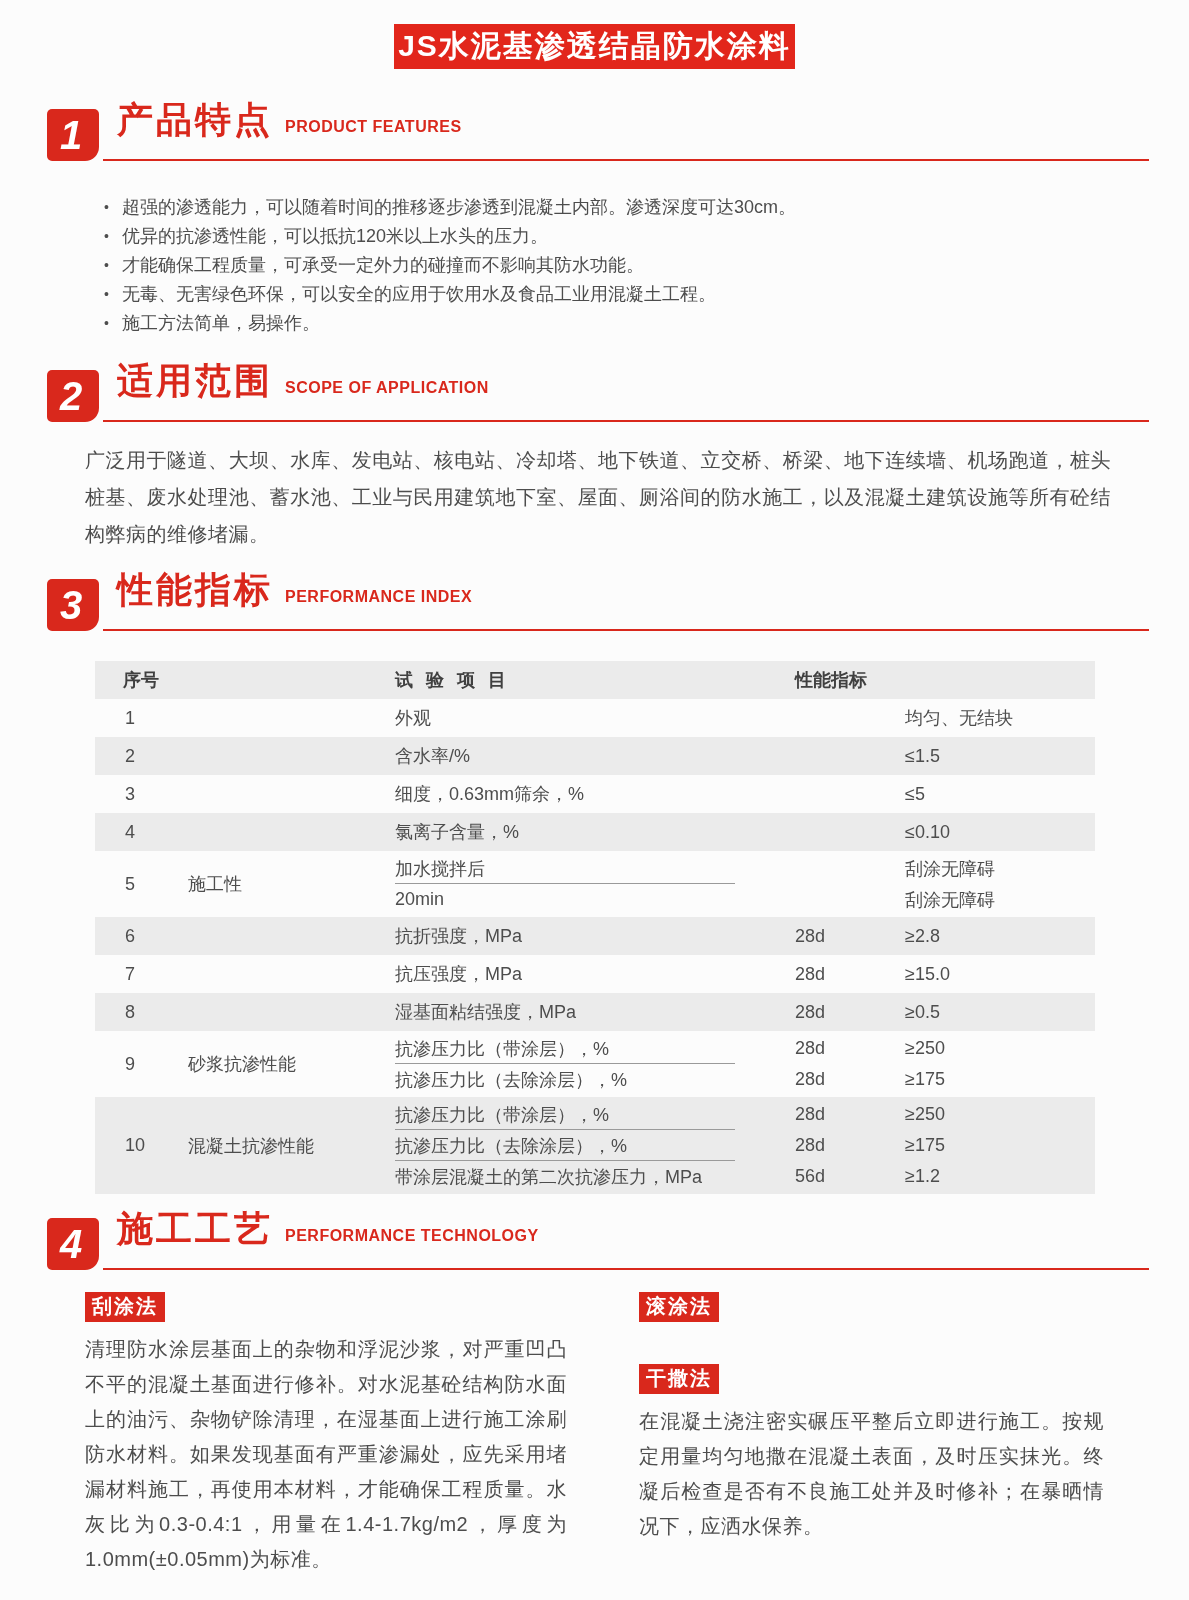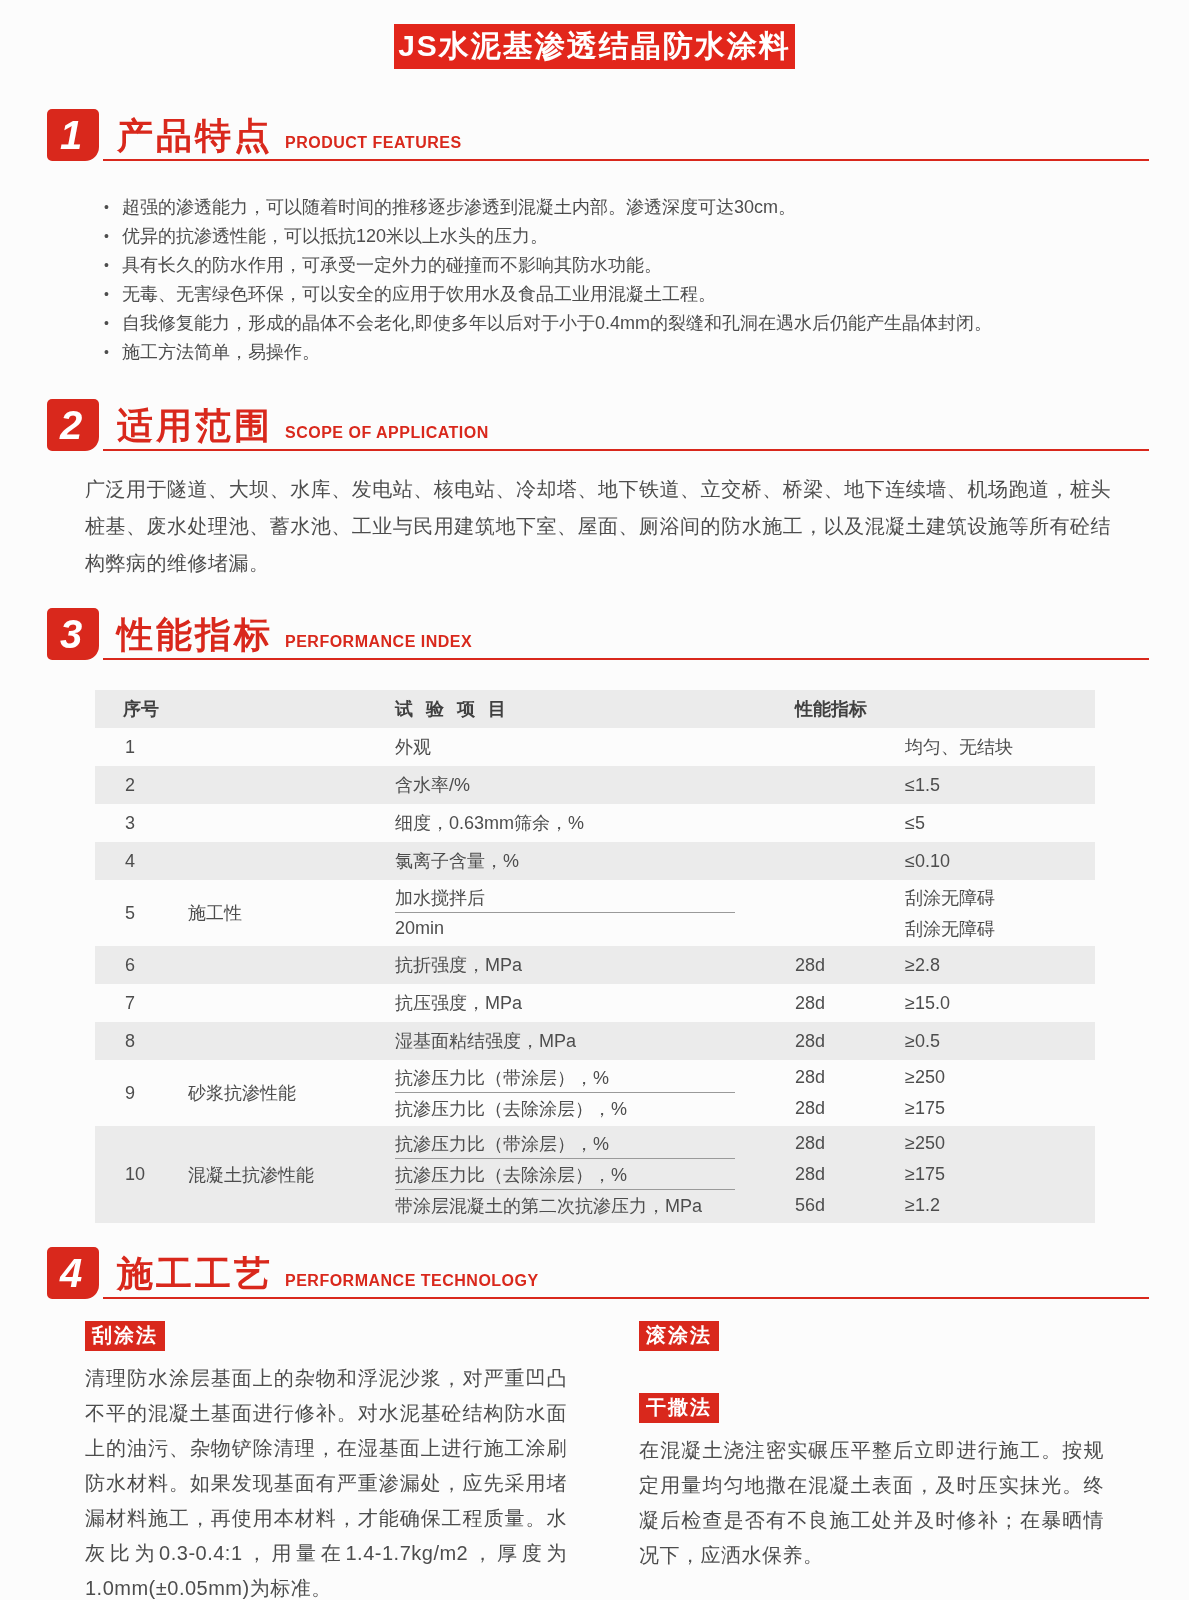--- a/index.html
+++ b/index.html
@@ -29,7 +29,7 @@
     border-radius:5px 5px 14px 5px;color:#fff;font-size:40px;font-weight:bold;font-style:italic;
     display:flex;align-items:center;justify-content:center;padding-right:4px;
   }
-  .sec-titles{position:absolute;left:70px;bottom:0;display:flex;align-items:baseline;}
+  .sec-titles{position:absolute;left:70px;bottom:16px;display:flex;align-items:baseline;}
   .sec-zh{color:var(--accent);font-size:36px;font-weight:bold;letter-spacing:3px;}
   .sec-en{color:var(--accent);font-size:16px;font-weight:bold;margin-left:12px;letter-spacing:.5px;}
   

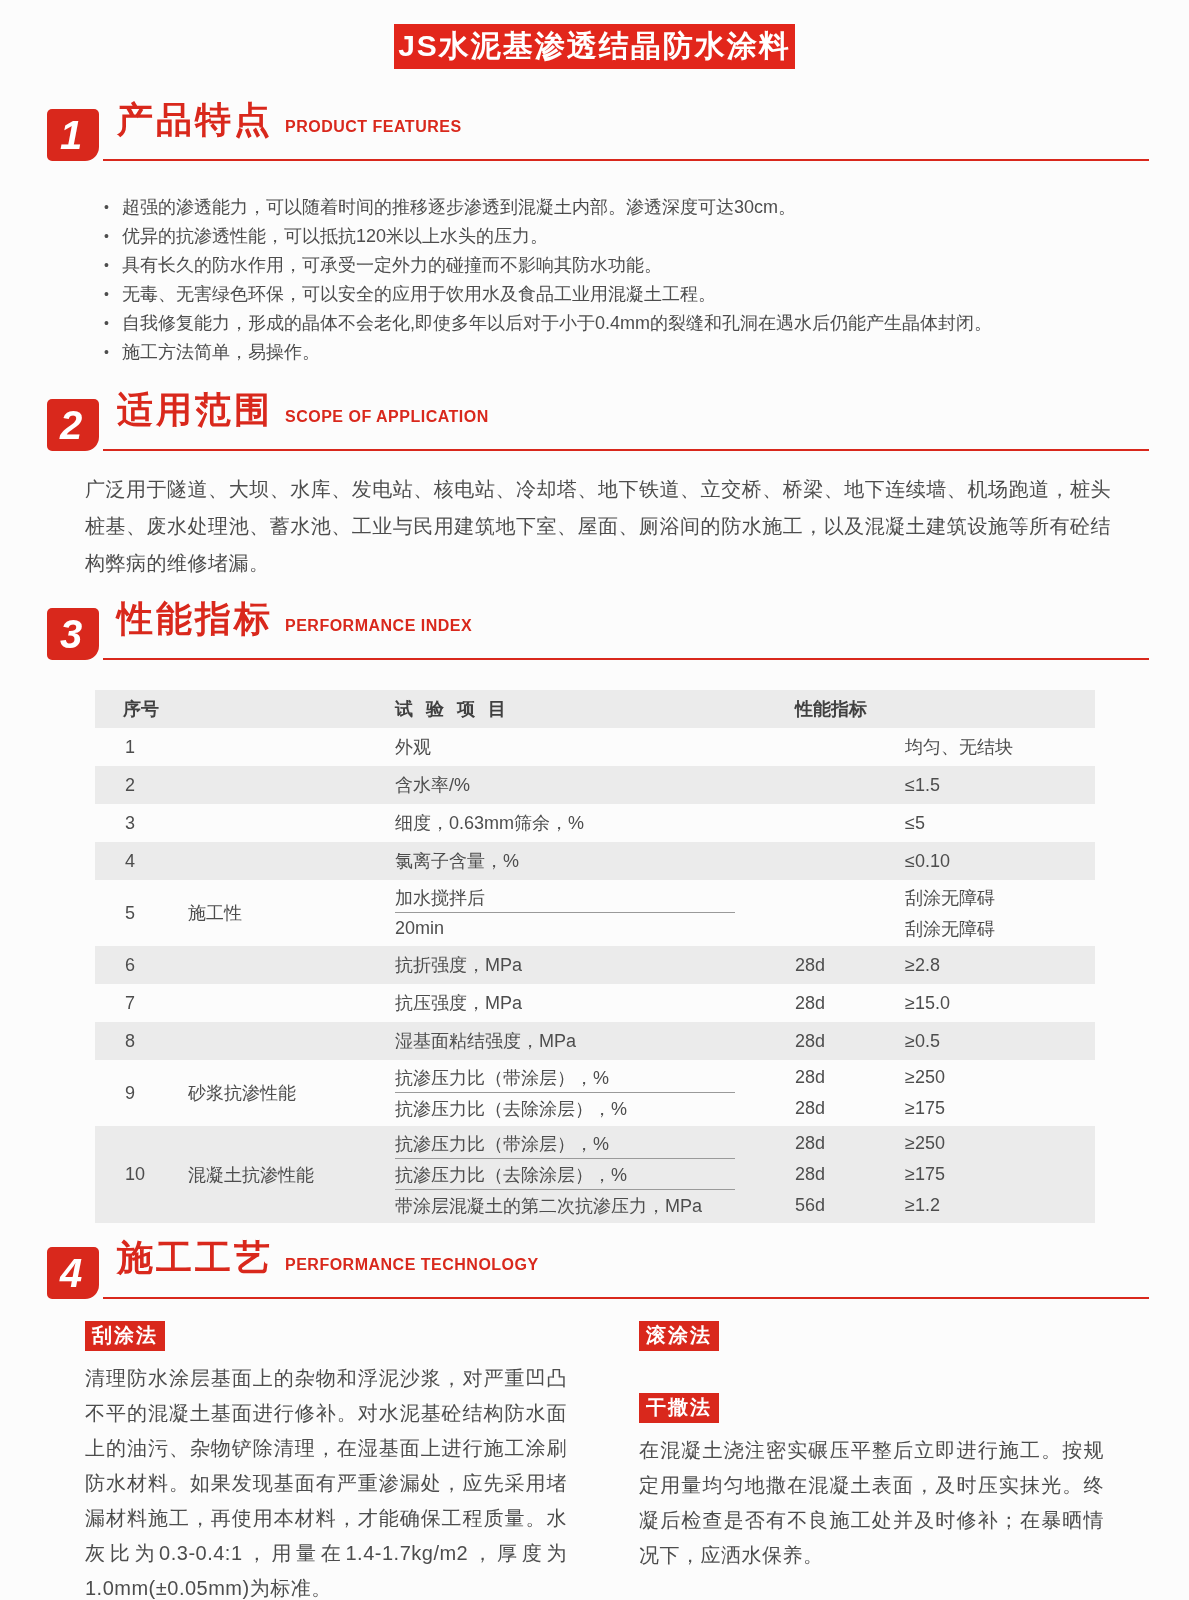--- a/index.html
+++ b/index.html
@@ -96,7 +96,7 @@
 <ul class="features">
   <li>超强的渗透能力，可以随着时间的推移逐步渗透到混凝土内部。渗透深度可达30cm。</li>
   <li>优异的抗渗透性能，可以抵抗120米以上水头的压力。</li>
-  <li>具有长久的防水作用，可承受一定外力的碰撞而不影响其防水功能。</li>
+  <li>才能确保工程质量，可承受一定外力的碰撞而不影响其防水功能。</li>
   <li>无毒、无害绿色环保，可以安全的应用于饮用水及食品工业用混凝土工程。</li>
   <li>自我修复能力，形成的晶体不会老化,即使多年以后对于小于0.4mm的裂缝和孔洞在遇水后仍能产生晶体封闭。</li>
   <li>施工方法简单，易操作。</li>

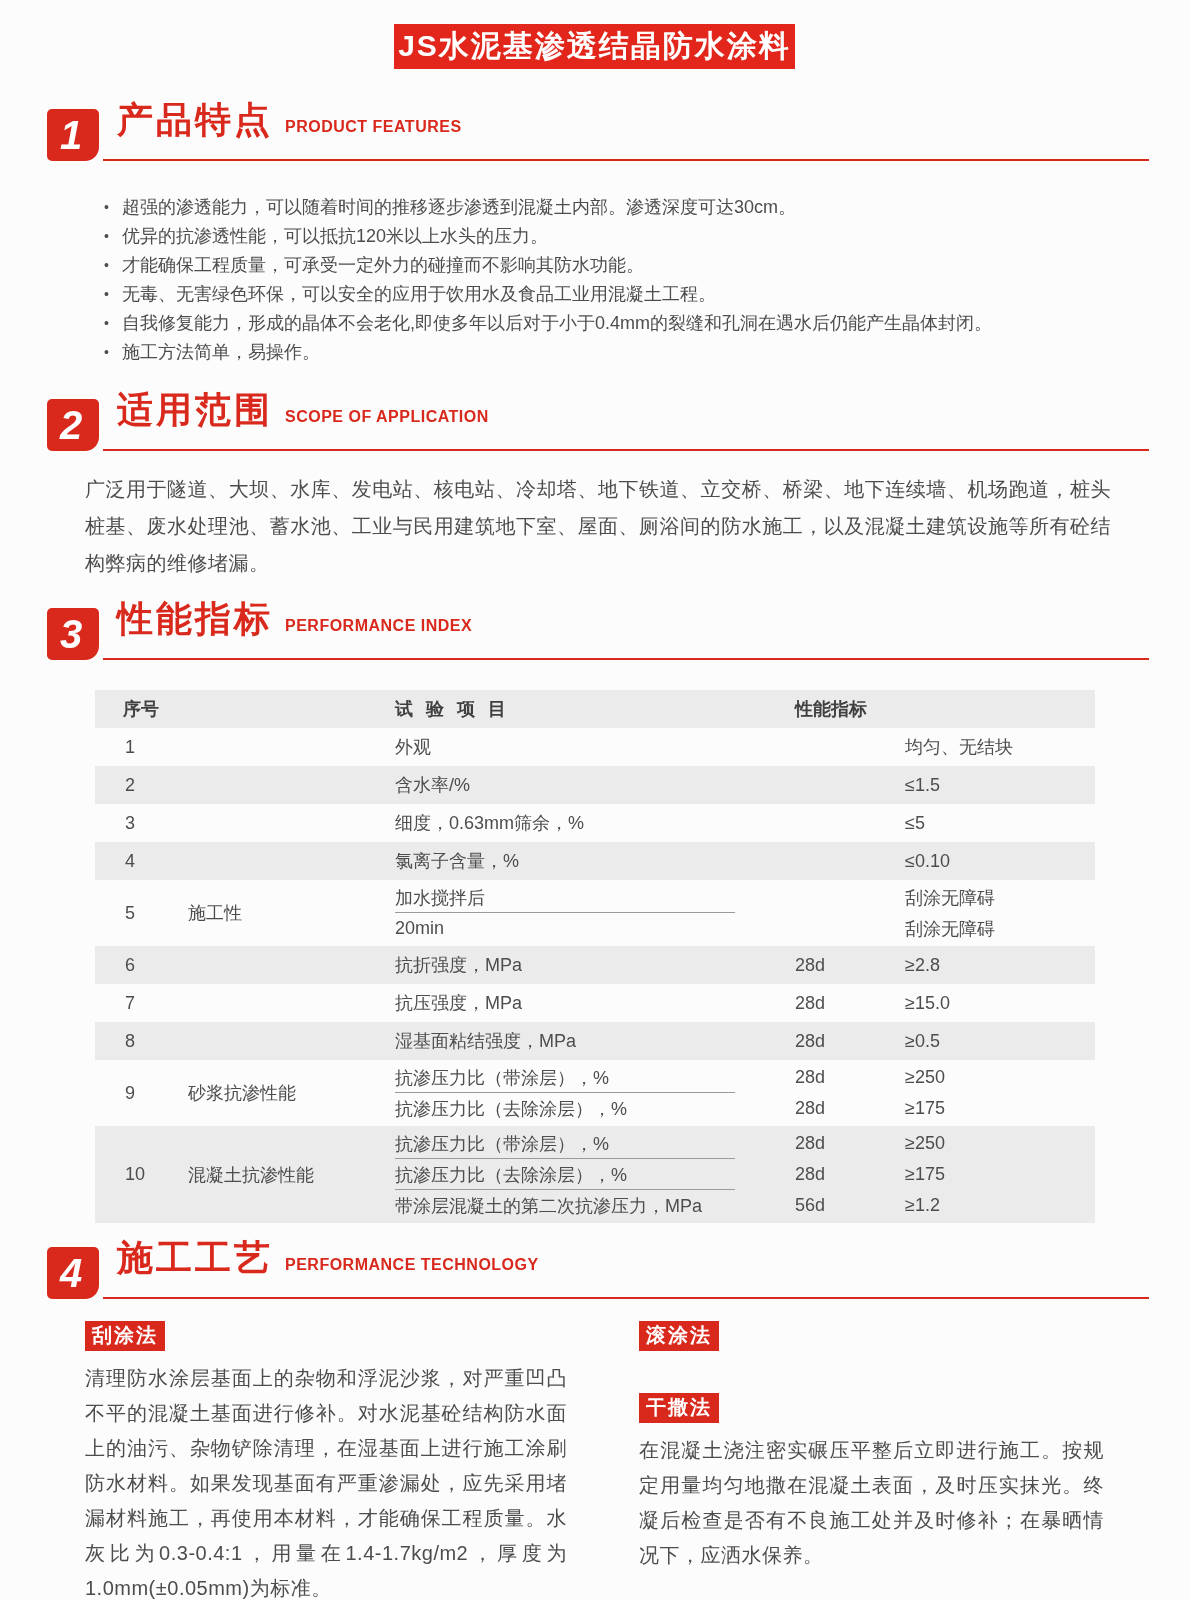--- a/index.html
+++ b/index.html
@@ -98,7 +98,6 @@
   <li>优异的抗渗透性能，可以抵抗120米以上水头的压力。</li>
   <li>才能确保工程质量，可承受一定外力的碰撞而不影响其防水功能。</li>
   <li>无毒、无害绿色环保，可以安全的应用于饮用水及食品工业用混凝土工程。</li>
-  <li>自我修复能力，形成的晶体不会老化,即使多年以后对于小于0.4mm的裂缝和孔洞在遇水后仍能产生晶体封闭。</li>
   <li>施工方法简单，易操作。</li>
 </ul>
 

